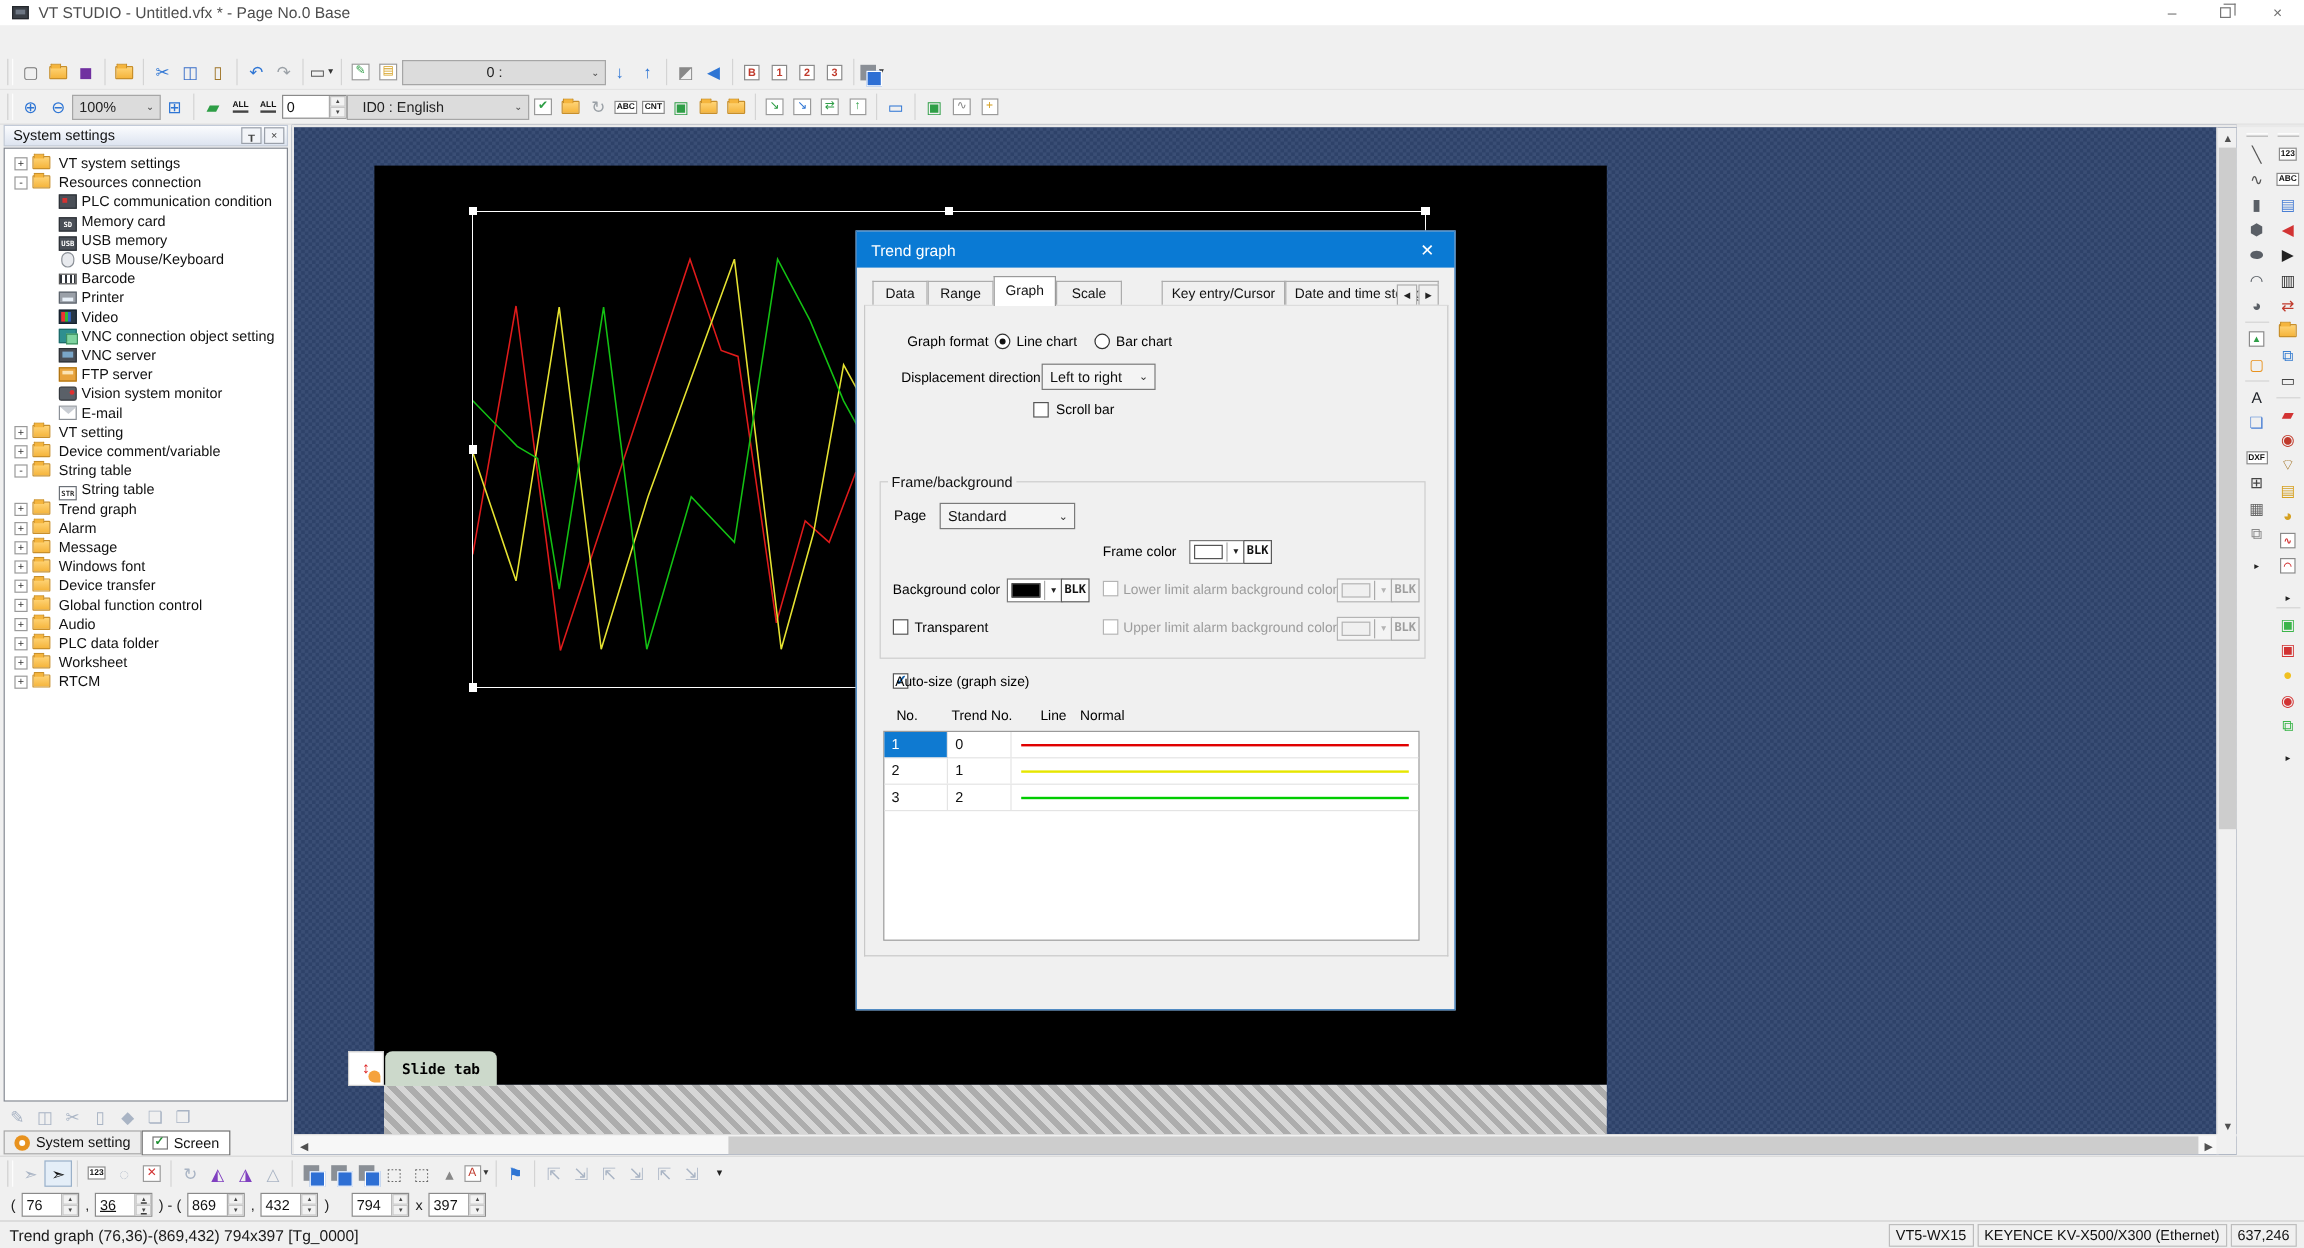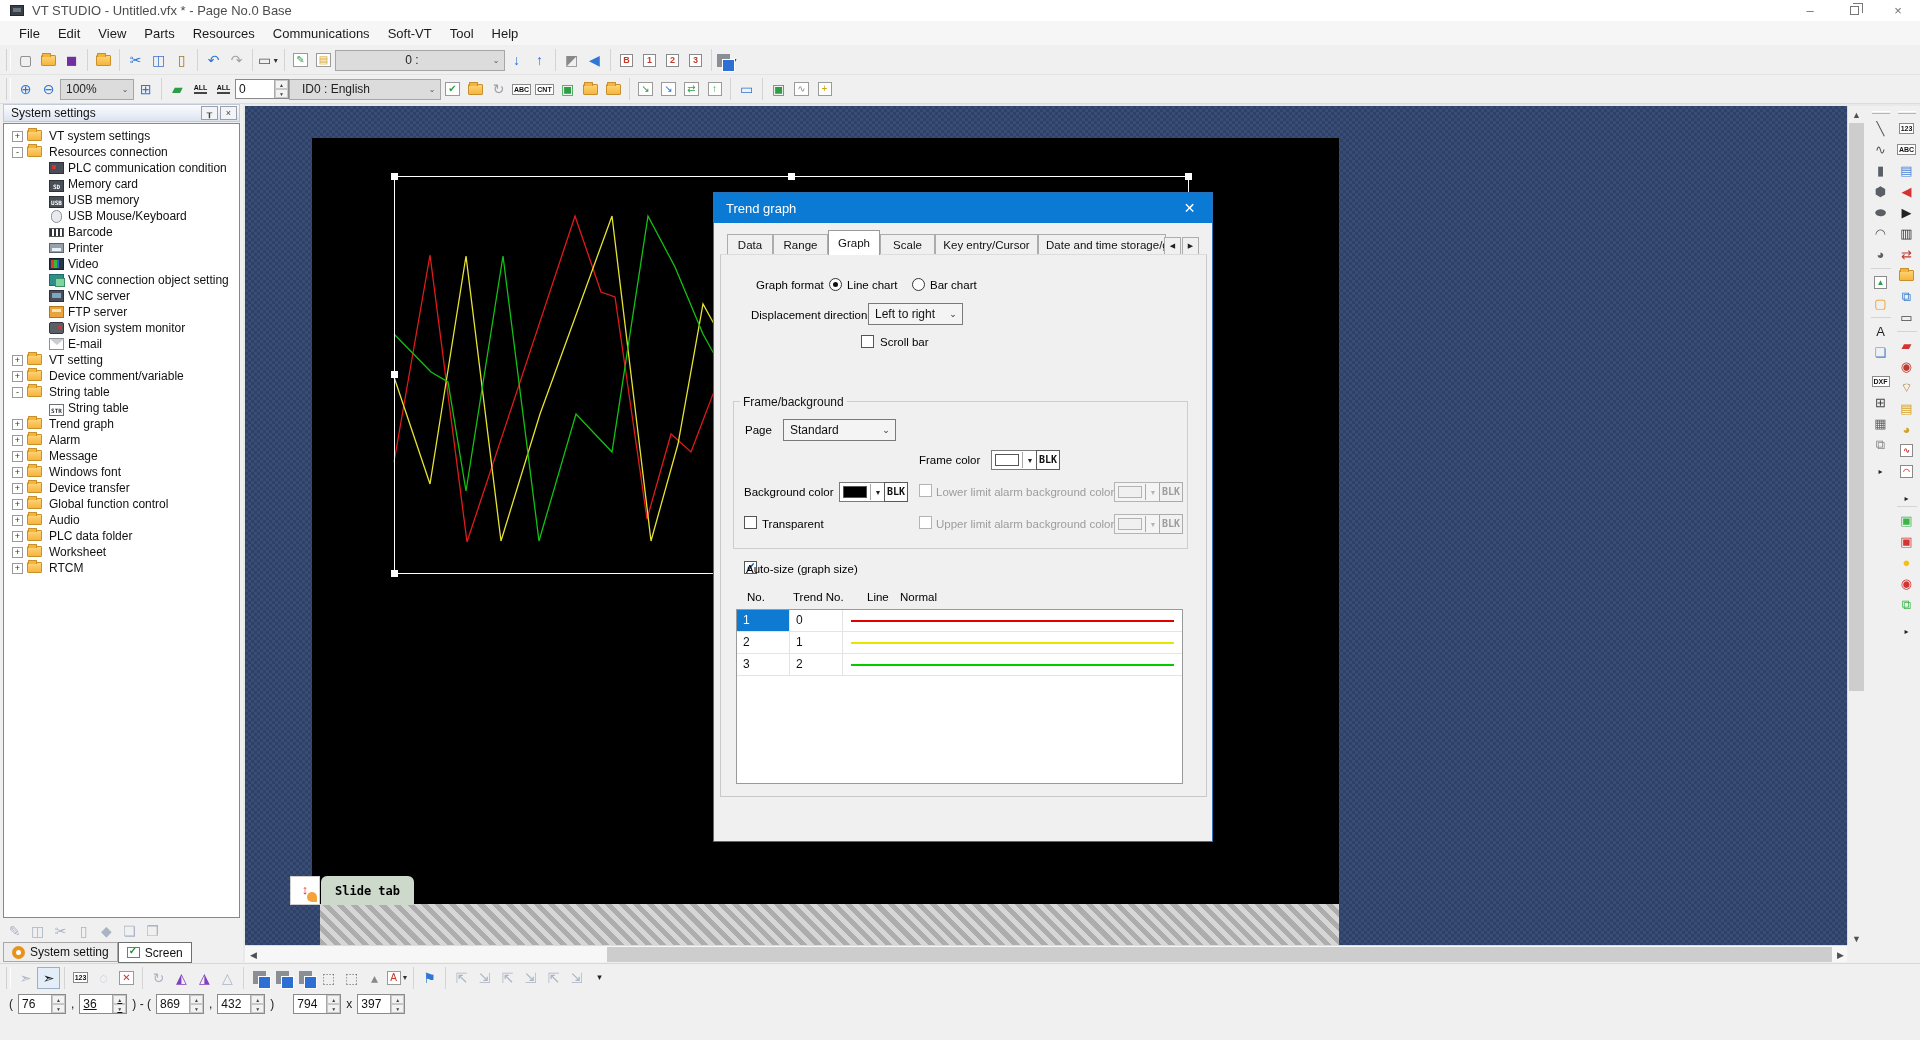--- a/index.html
+++ b/index.html
@@ -176,17 +176,6 @@
       <div class="wbtn">×</div>
     </div>
   </div>
-  <div id="menubar" class="abs">
-      <div class="mitem">File</div>
-      <div class="mitem">Edit</div>
-      <div class="mitem">View</div>
-      <div class="mitem">Parts</div>
-      <div class="mitem">Resources</div>
-      <div class="mitem">Communications</div>
-      <div class="mitem">Soft-VT</div>
-      <div class="mitem">Tool</div>
-      <div class="mitem">Help</div>
-    </div>
   <div id="tb1" class="abs tbar">
       <div class="grip"></div>
       <span class="ic">

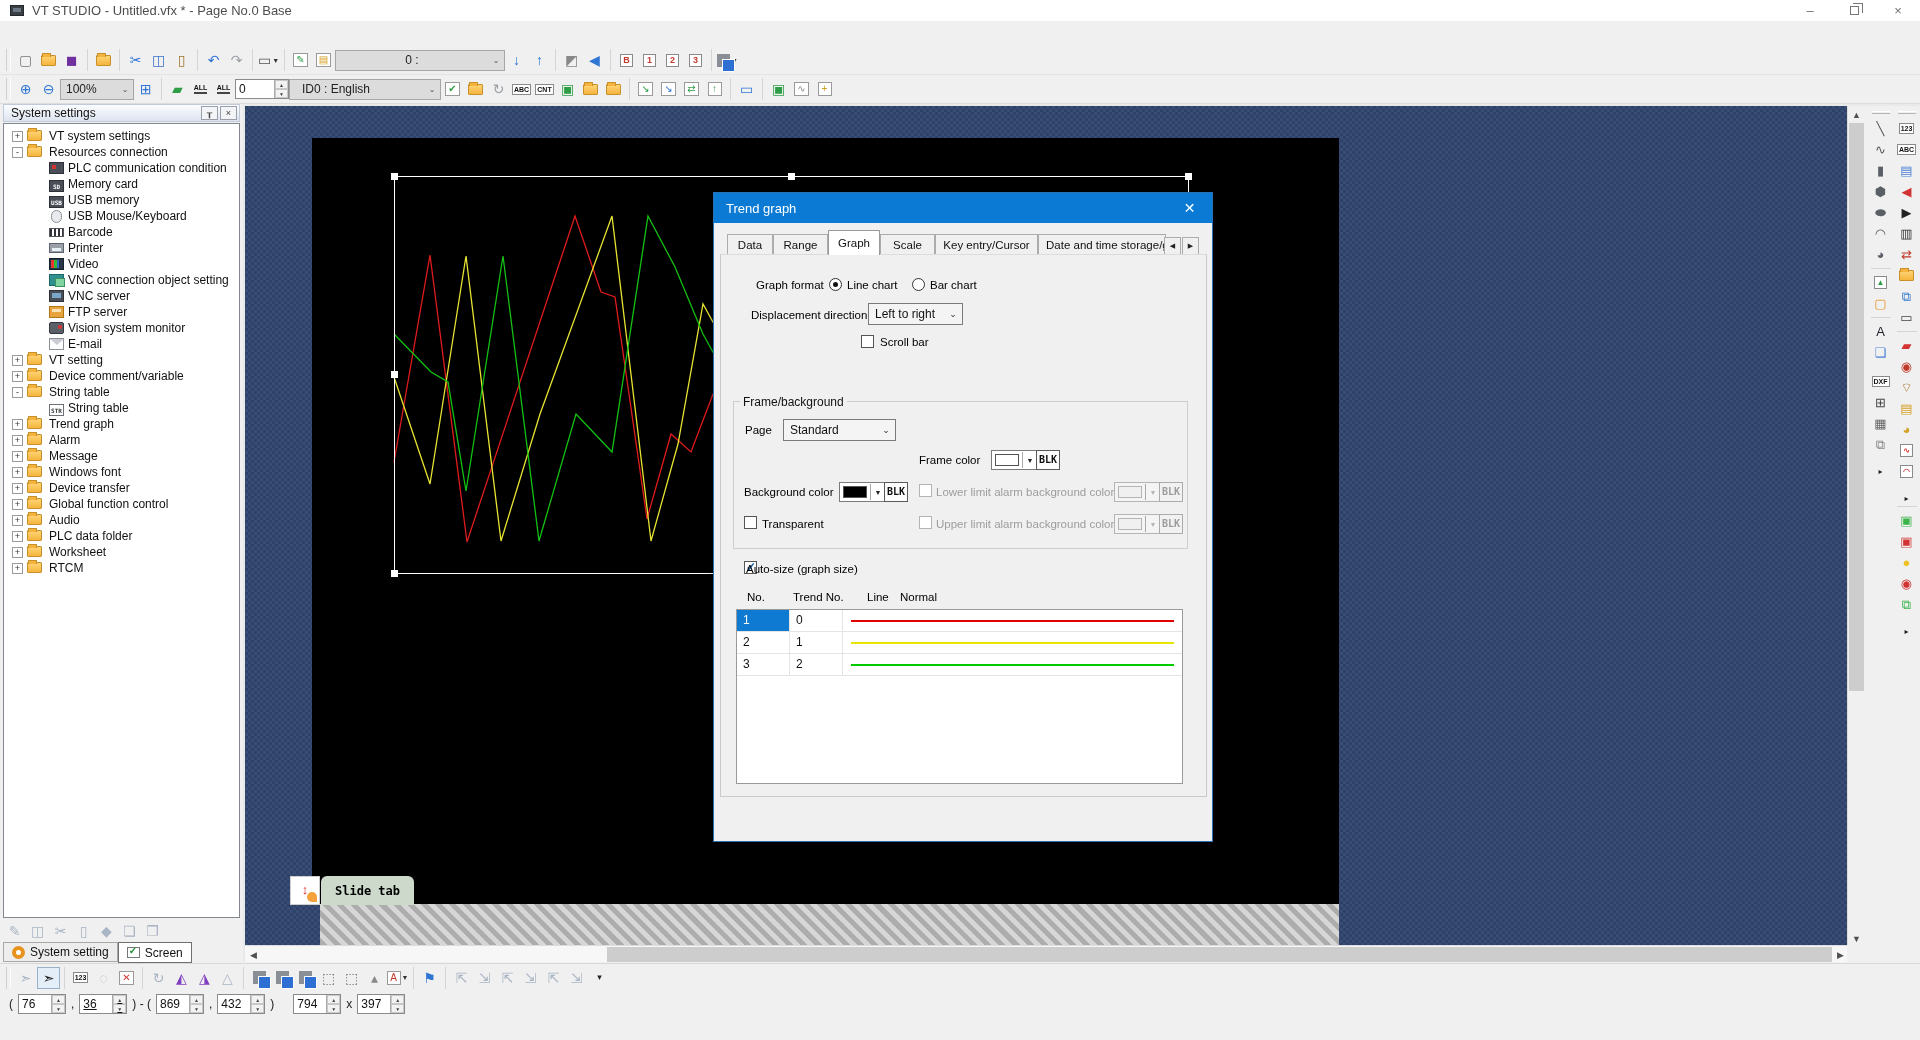--- a/index.html
+++ b/index.html
@@ -694,7 +694,7 @@
         <div class="dtab" style="width: 55px;">Range</div>
         <div class="dtab sel" style="width: 52px;">Graph</div>
         <div class="dtab" style="width: 55px;">Scale</div>
-        <div class="dtab" style="width: 103px;">Key entry/Cursor</div>
+        <div class="dtab" style="width: 103px; margin-left: 33px;">Key entry/Cursor</div>
         <div class="dtab" style="width: 128px;">Date and time storage/graphic displ</div>
       </div>
     <div class="tabarrow" style="left:450px">◀</div>

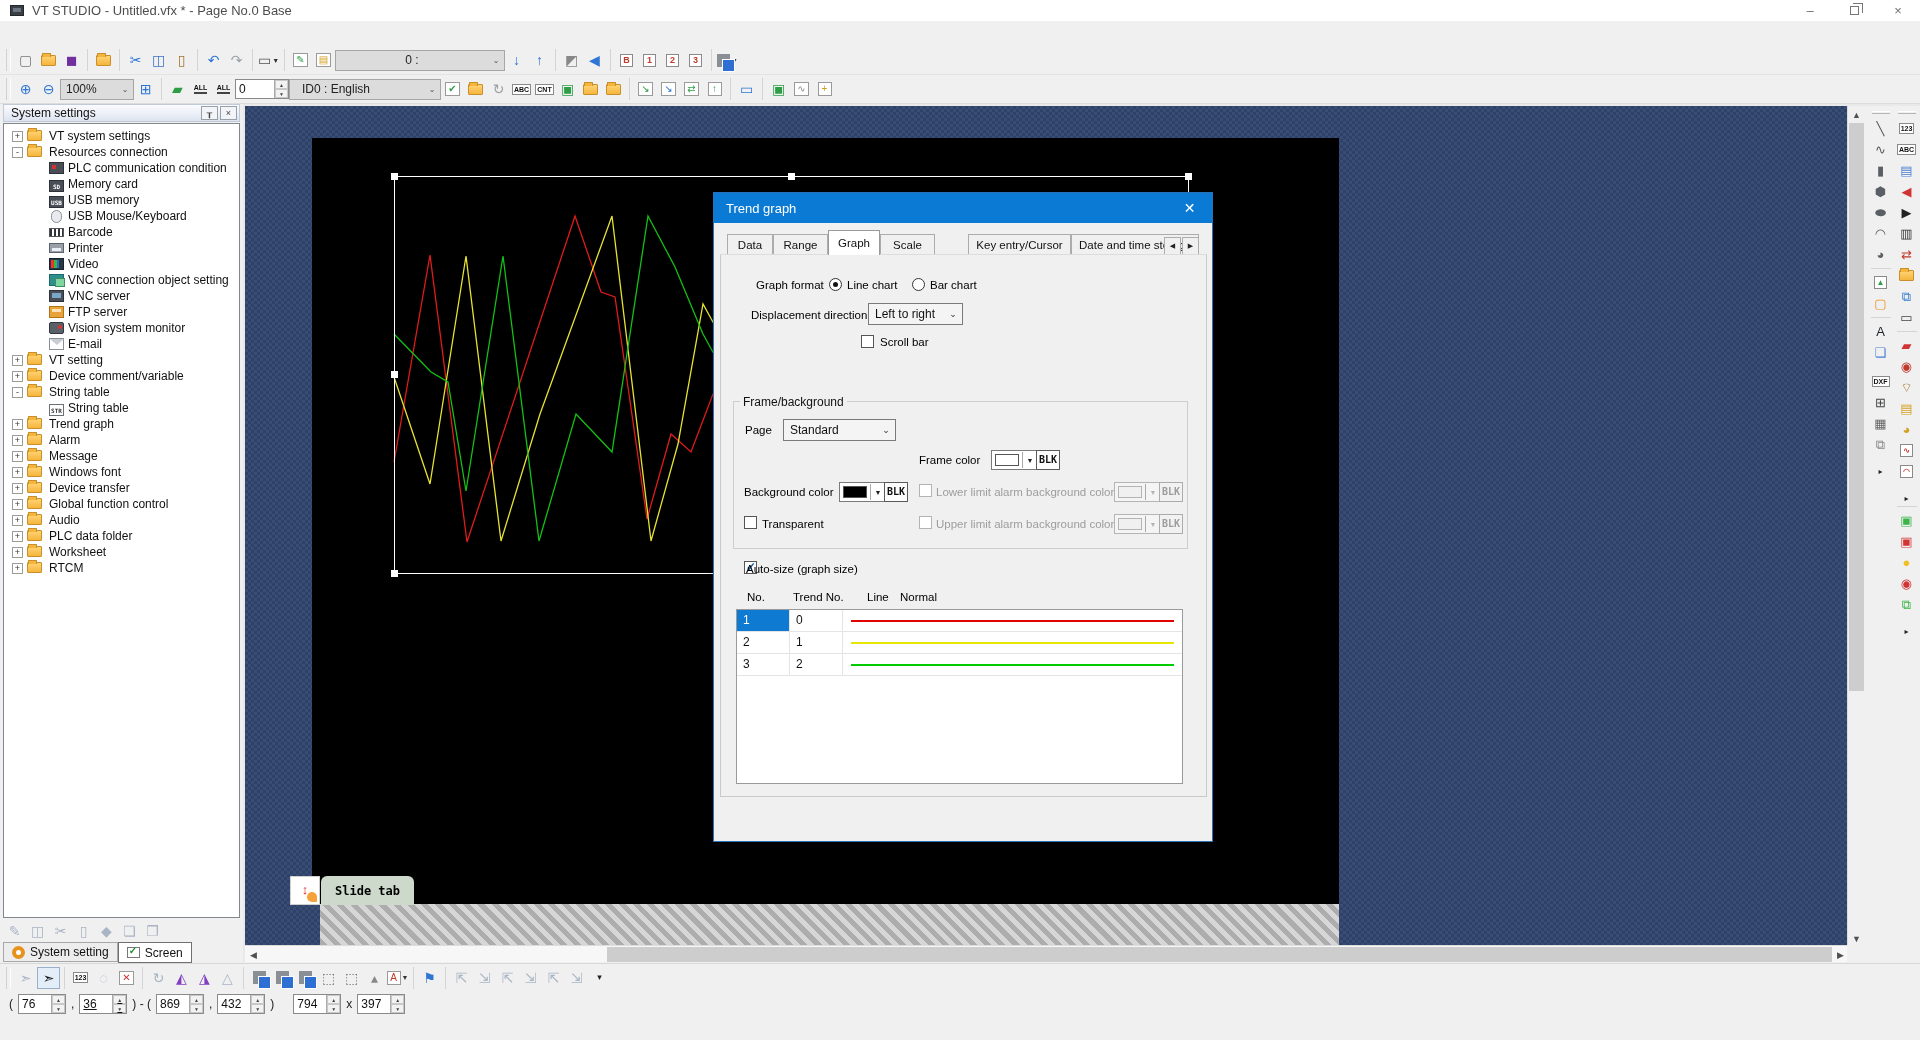--- a/index.html
+++ b/index.html
@@ -927,6 +927,12 @@
         </span>
       </div>
     </div>
+  <div id="statusbar" class="abs">
+    <span id="stext">Trend graph (76,36)-(869,432) 794x397 [Tg_0000]</span>
+    <span class="scell">VT5-WX15</span>
+    <span class="scell">KEYENCE KV-X500/X300 (Ethernet)</span>
+    <span class="scell" style="margin-right:6px">637,246</span>
+  </div>
 </div>
 
 </body></html>

